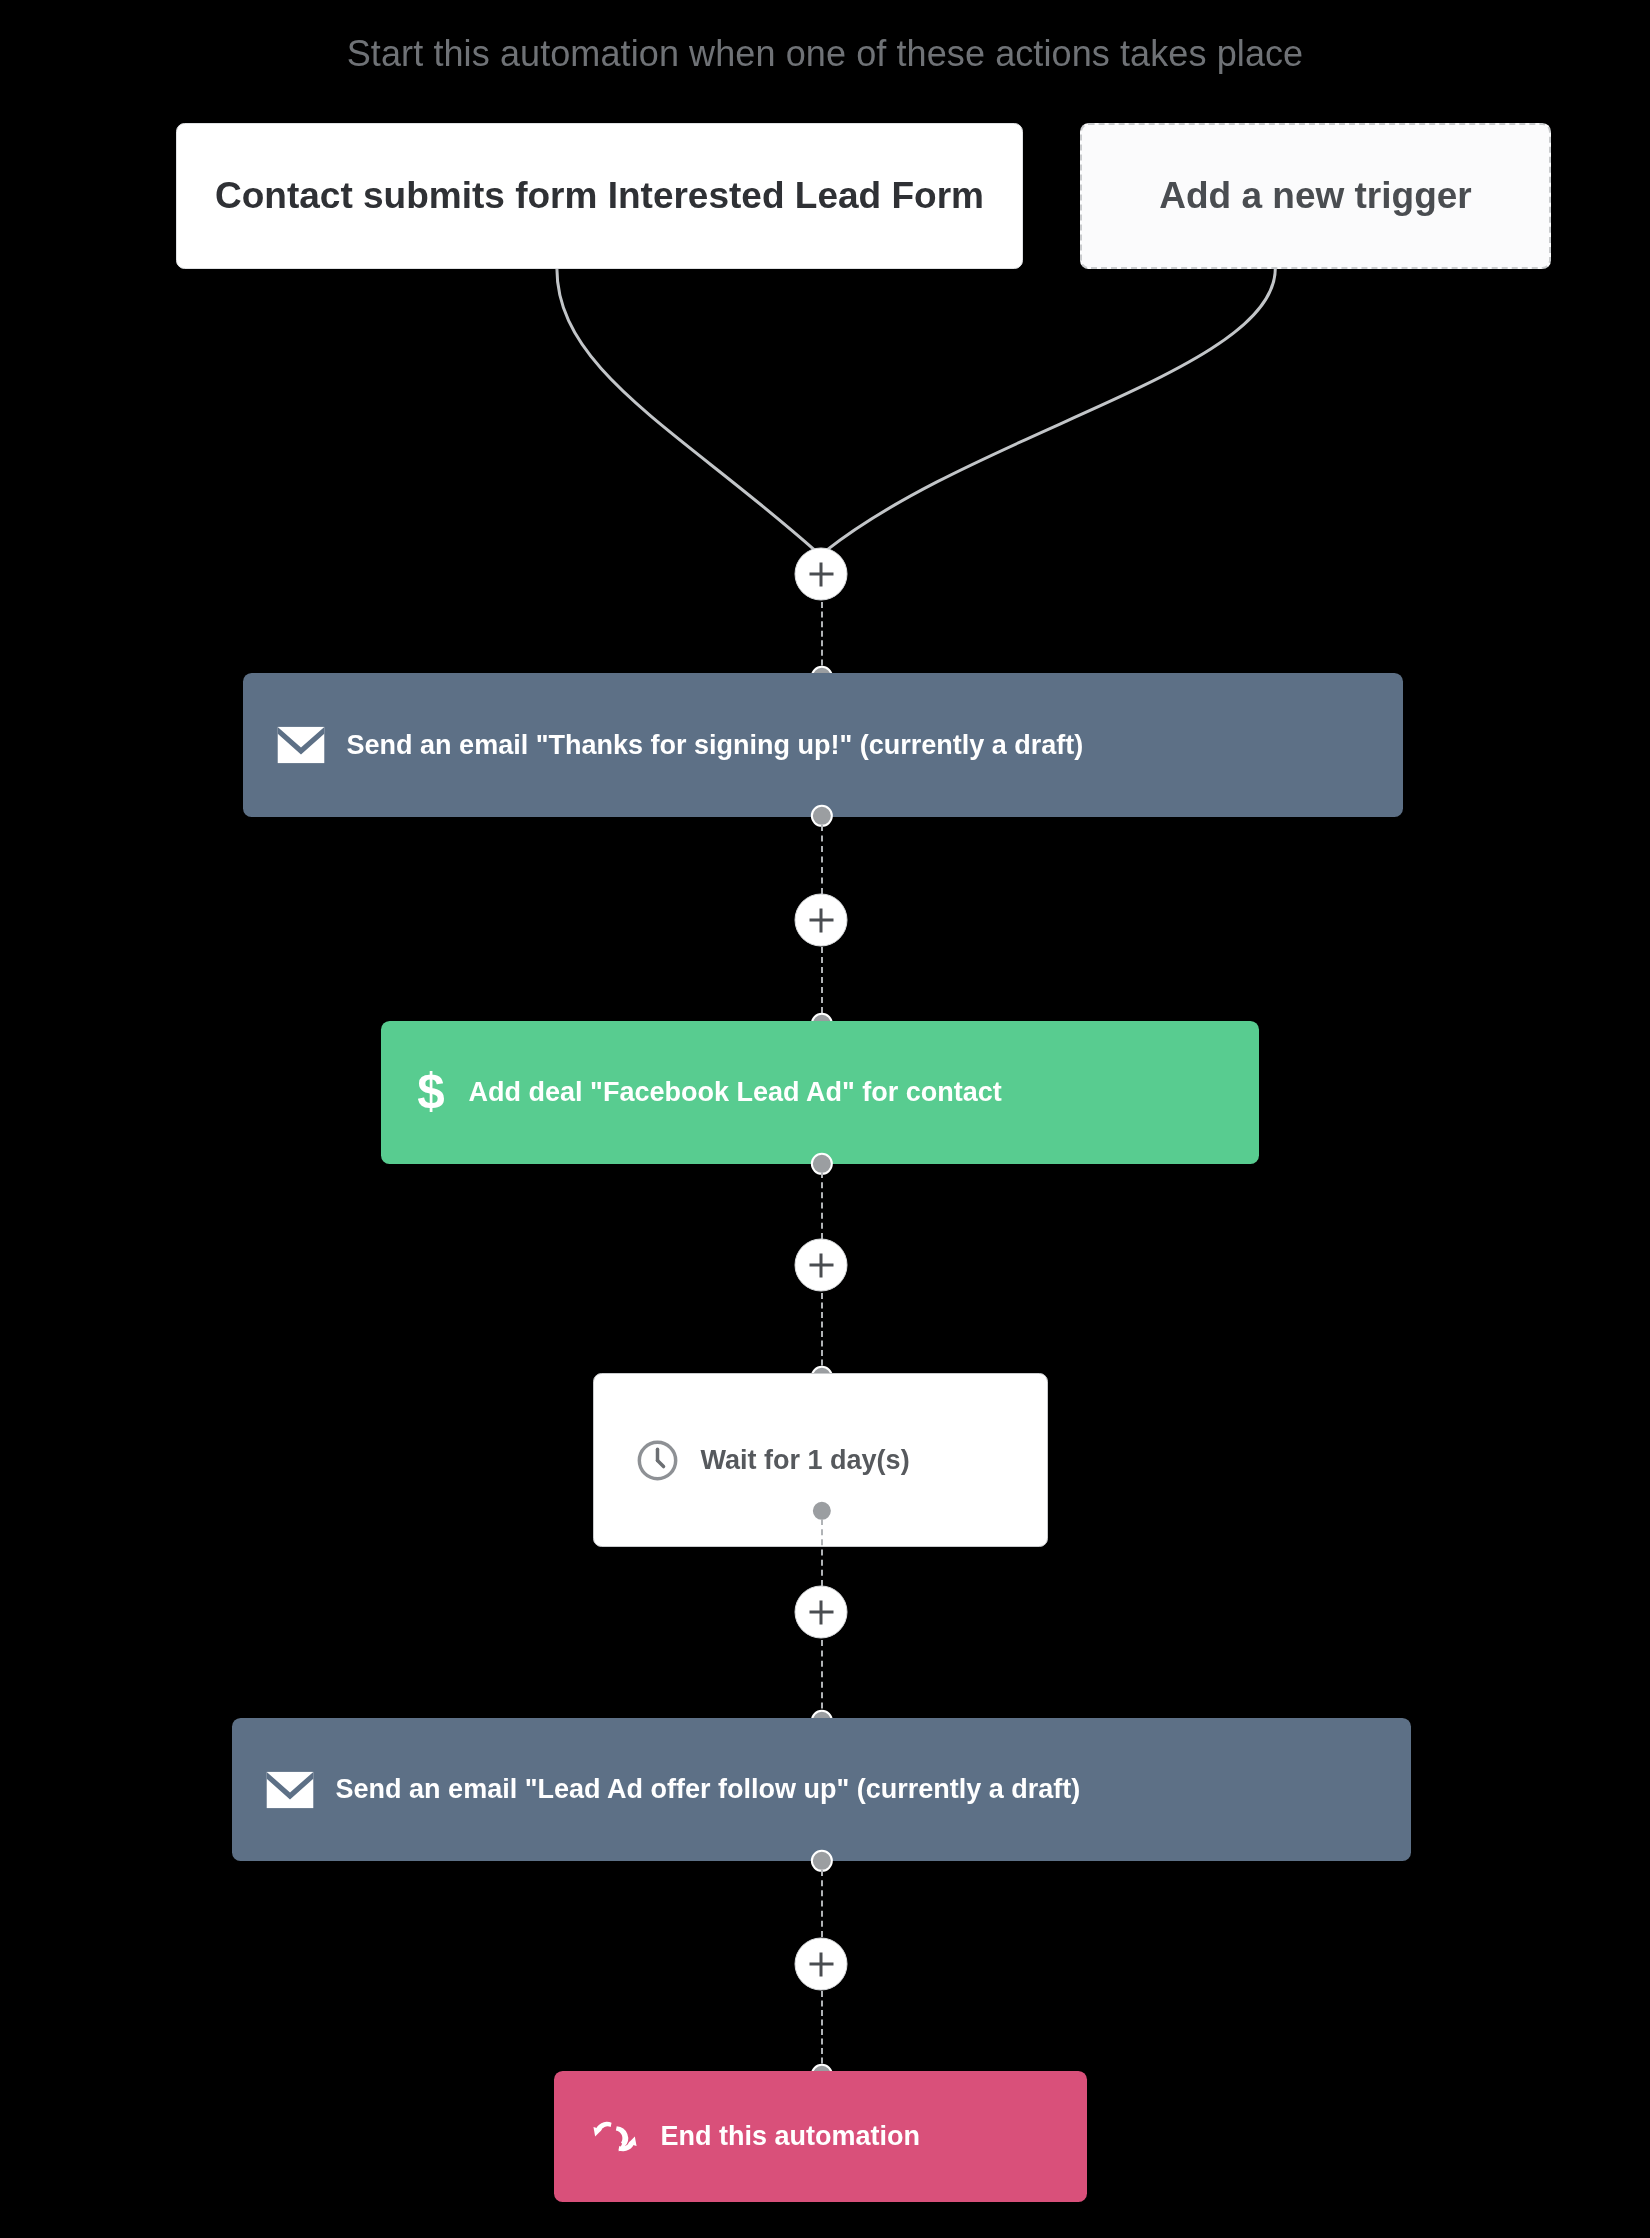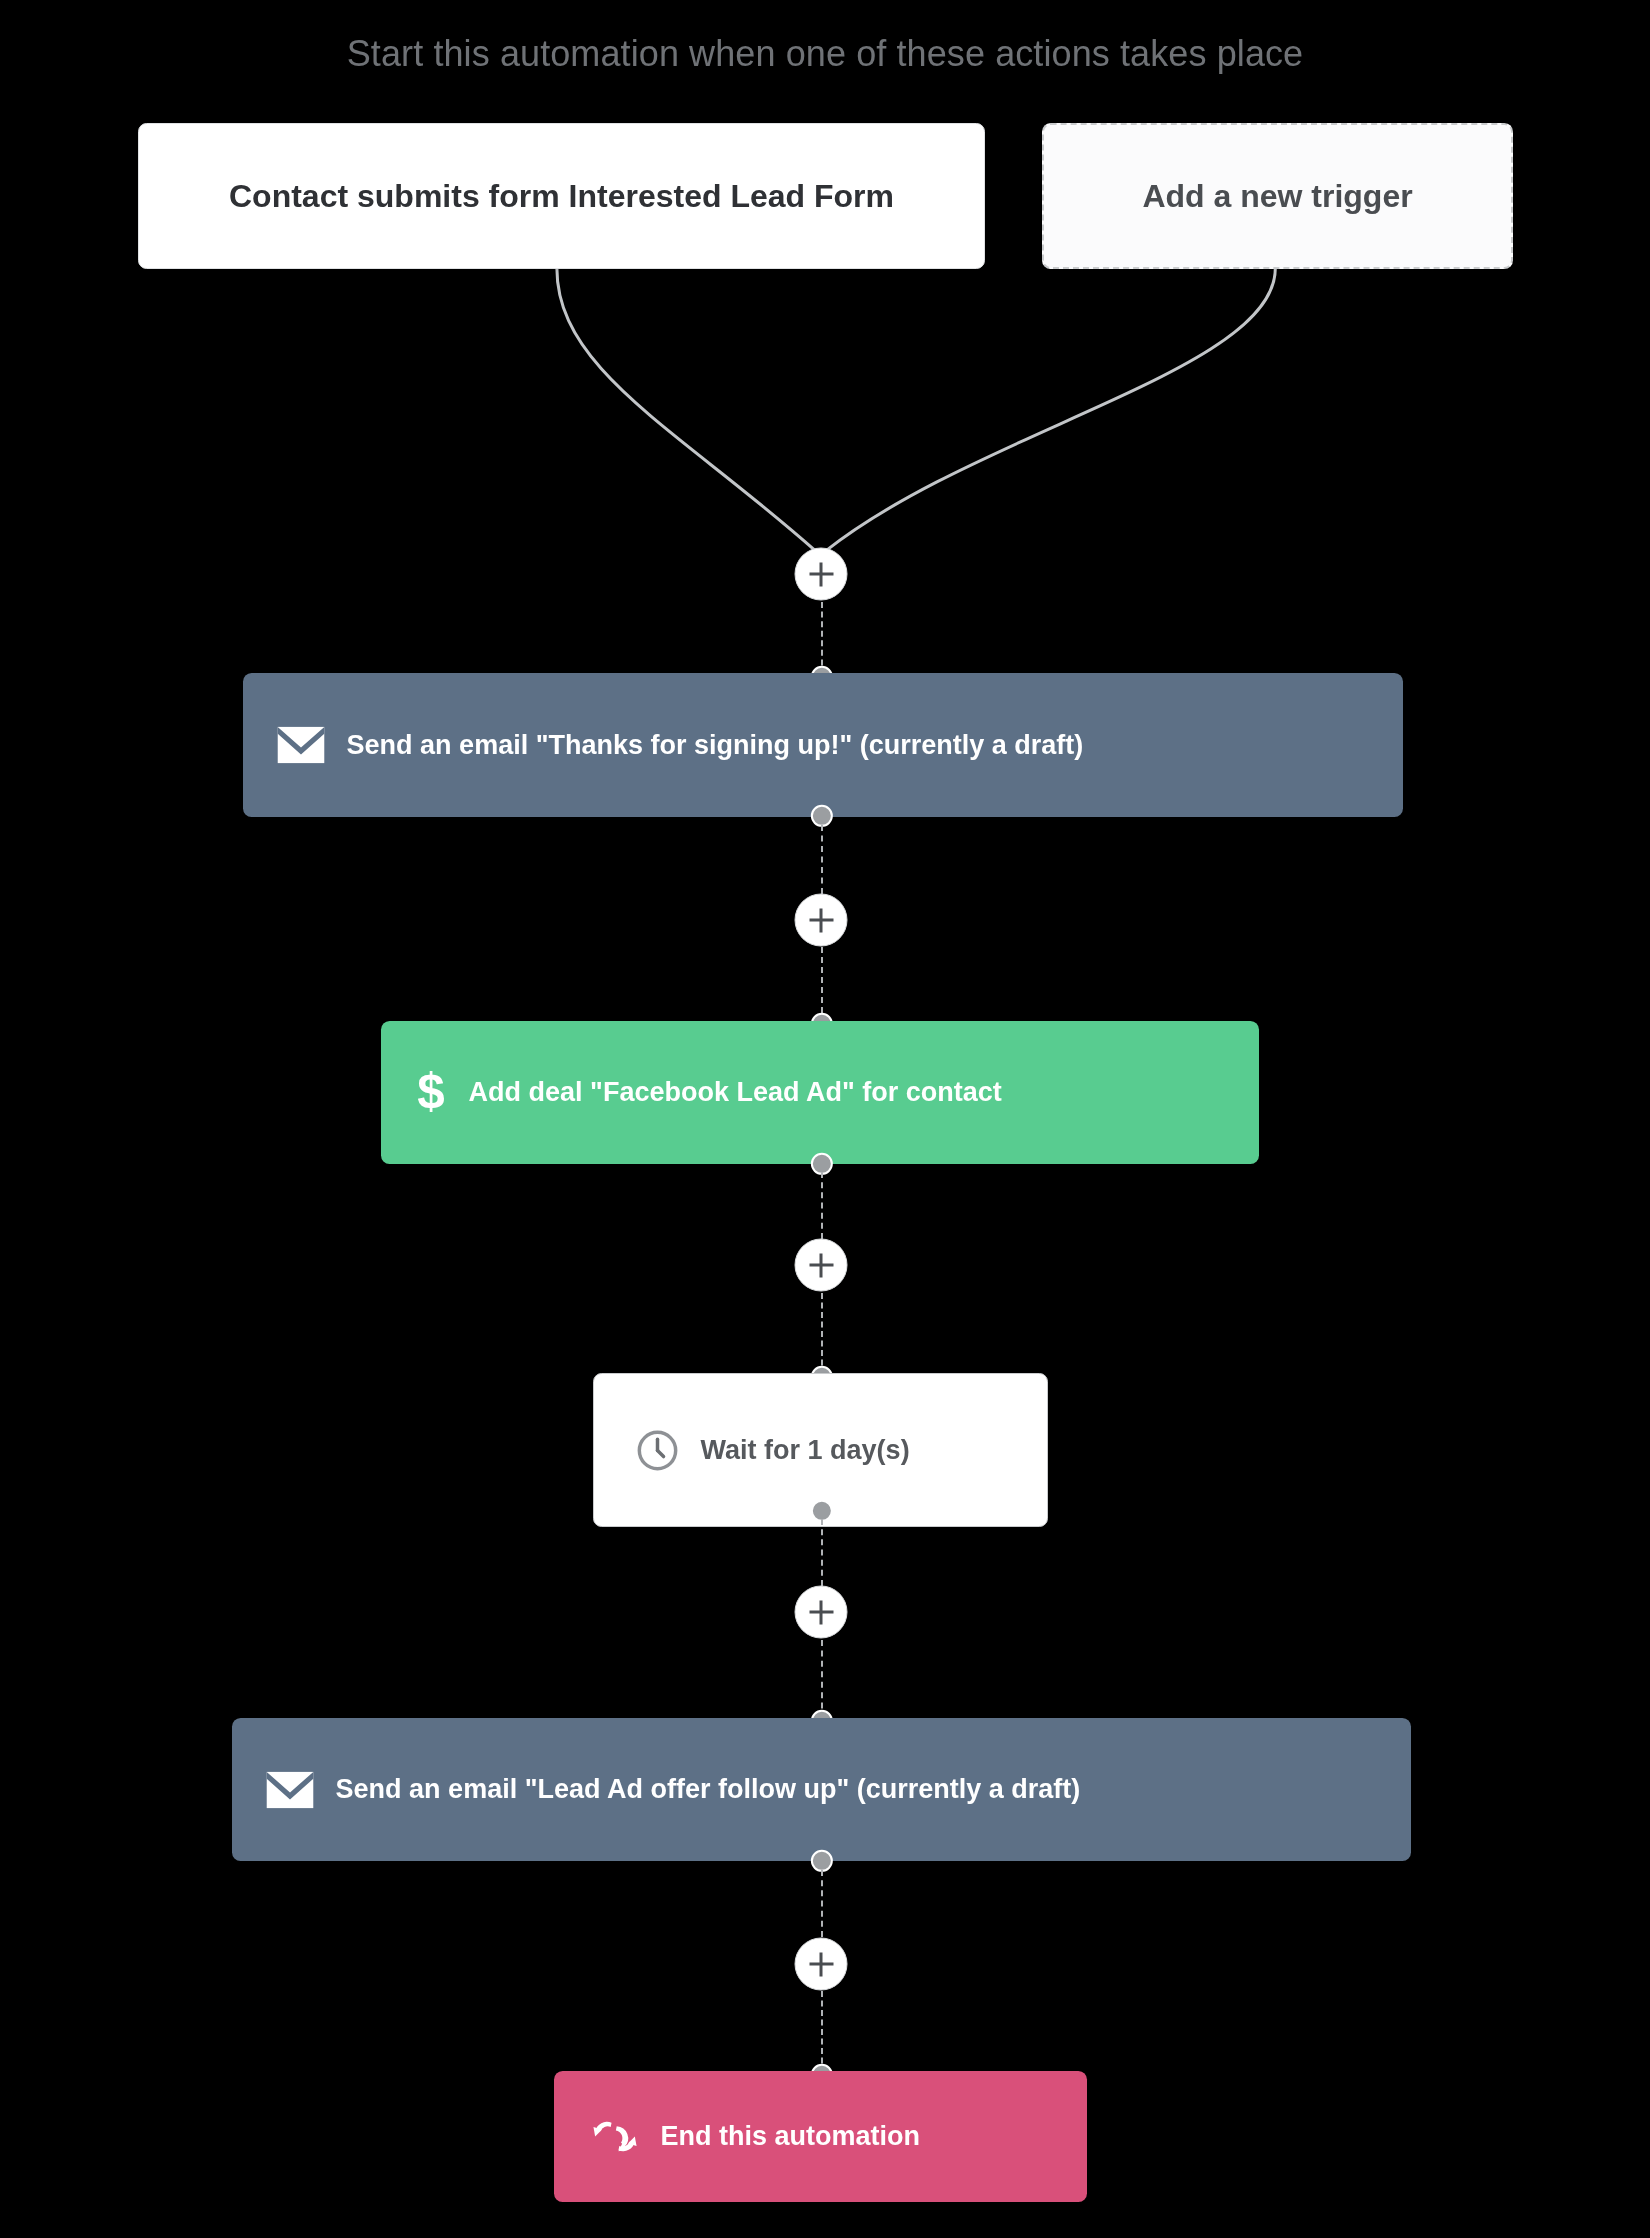--- a/index.html
+++ b/index.html
@@ -48,10 +48,11 @@
   .trigger {
     background: #ffffff;
     justify-content: center;
-    font-size: 32px;
+    font-size: 37px;
     font-weight: bold;
     color: #2f3135;
     box-shadow: 0 1.7px 3.4px rgba(0,0,0,0.07);
+    margin-left: 38px;
   }
   .trigger.solid {
     border: 1.7px solid #dfe1e3;

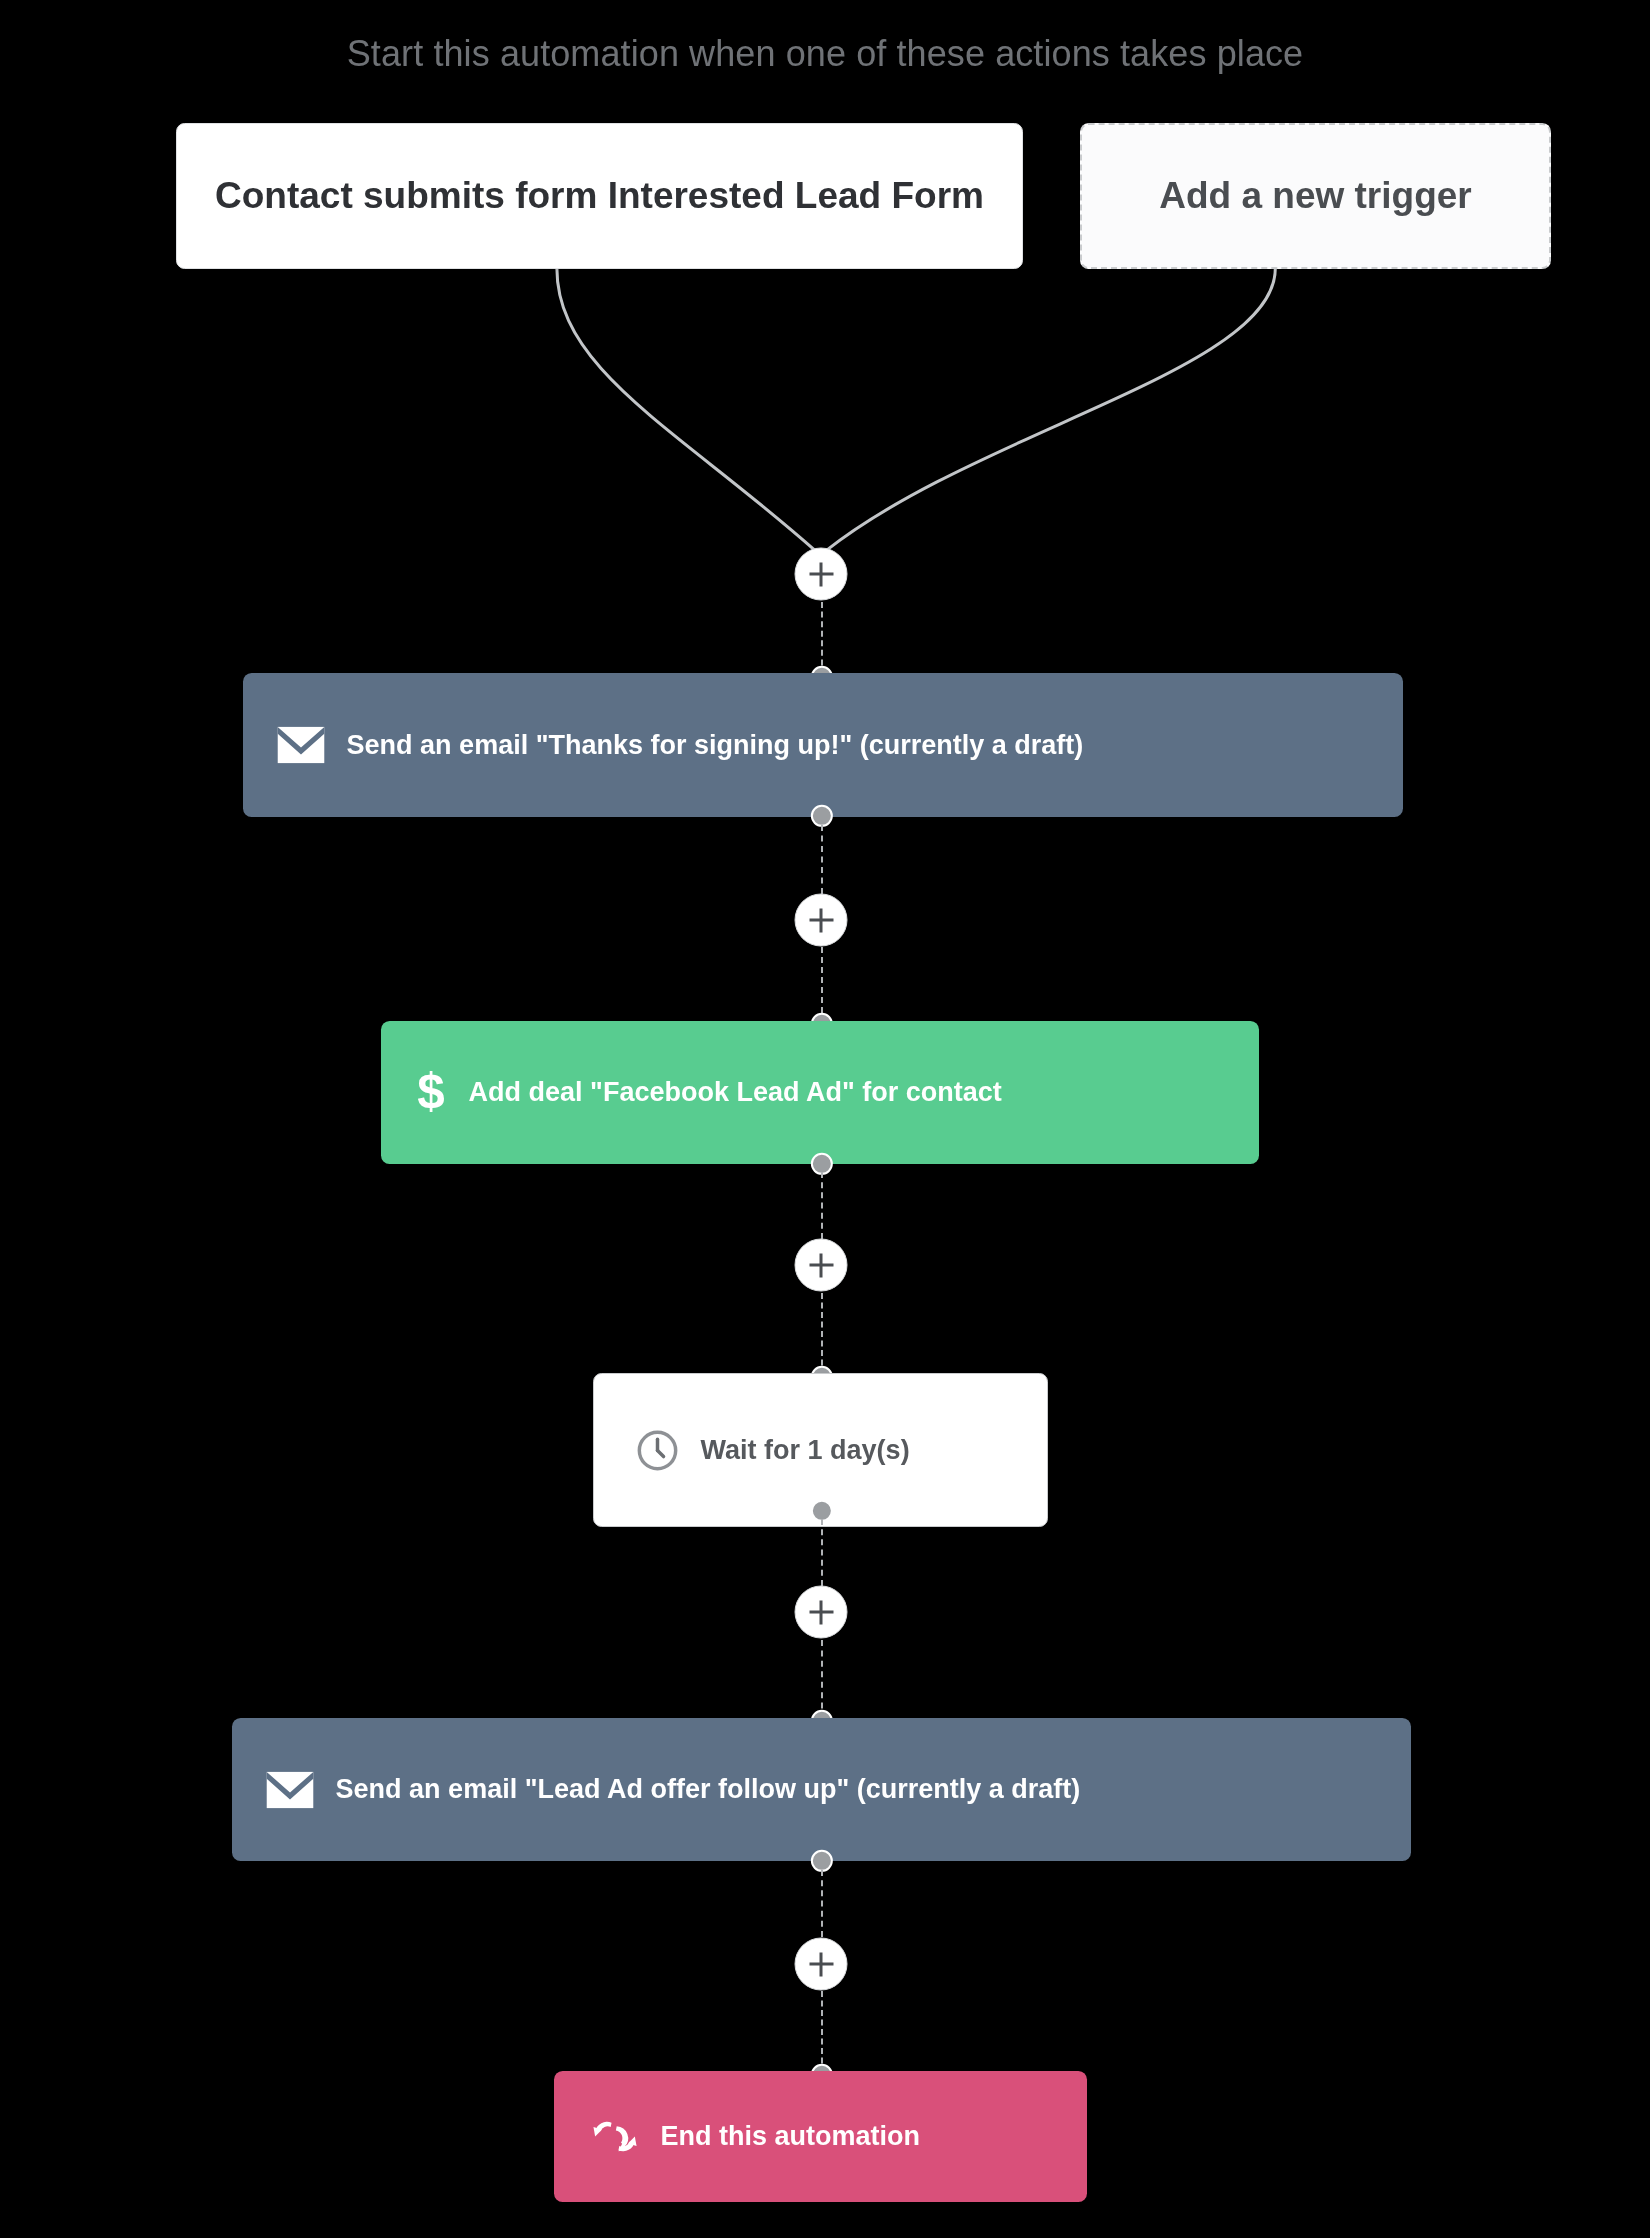--- a/index.html
+++ b/index.html
@@ -198,7 +198,7 @@
   <div class="dashline" style="left:821px; top:1293px; height:82px;"></div>
   <div class="dot" style="left:822px; top:1377px;"></div>
 
-  <div class="node action plain" style="left:593px; top:1373px; width:455px; height:154px; padding-left:41px;">
+  <div class="node action plain" style="left:593px; top:1373px; width:455px; height:174px; padding-left:41px;">
     <span class="icn">
       <svg width="45" height="45" viewBox="0 0 52 52" xmlns="http://www.w3.org/2000/svg">
         <circle cx="26" cy="26" r="21" fill="none" stroke="#8e9195" stroke-width="4"></circle>

